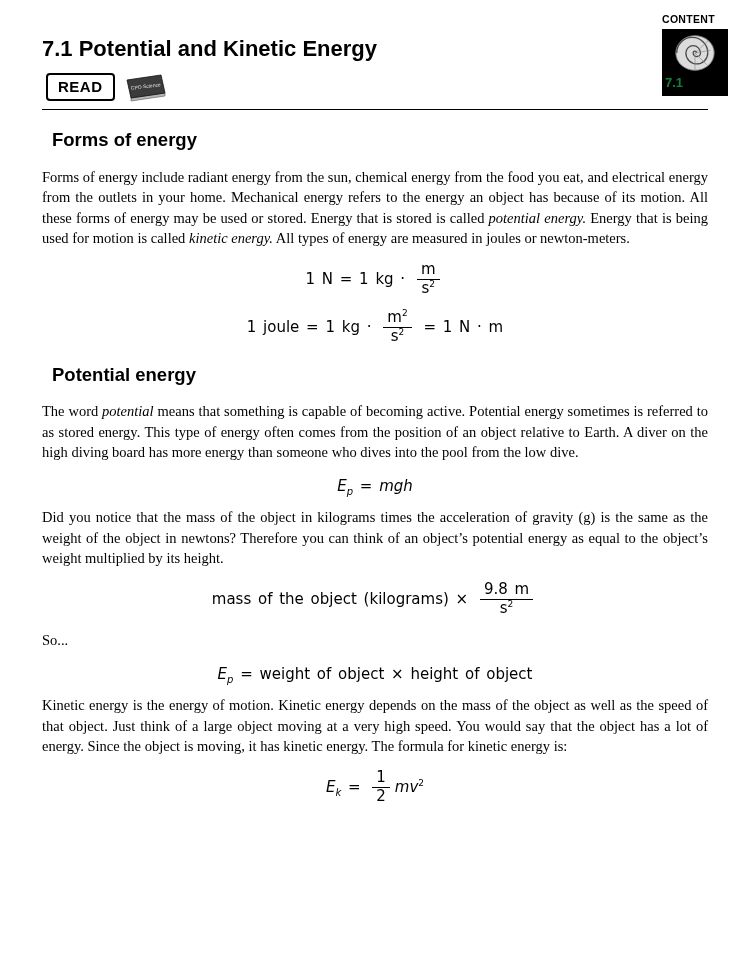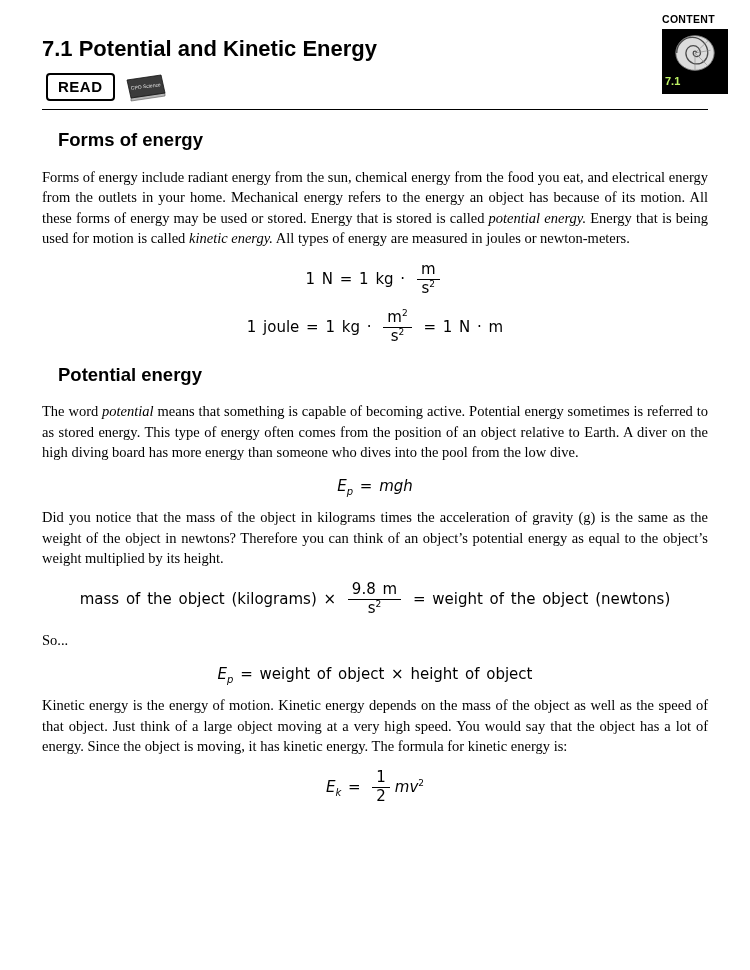--- a/index.html
+++ b/index.html
@@ -20,7 +20,7 @@
   .content-label { font-family:"Liberation Sans", sans-serif; font-weight:bold; font-size:10.5px; letter-spacing:.3px; }
   .content-box { background:#000; margin-top:2px; padding:3px 3px 2px 3px; }
   .content-box svg { display:block; margin:0 auto; }
-  .content-num { color:#bef264; font-family:"Liberation Sans", sans-serif; font-weight:bold; font-size:11px; padding:0 0 2px 0; }
+  .content-num { color:#15803d; font-family:"Liberation Sans", sans-serif; font-weight:bold; font-size:13px; padding:0 0 2px 0; }
   
   h1.doc-title { font-family:"Liberation Sans", sans-serif; font-size:22px; margin:16px 0 0 0; line-height:1.15; }
   .read-row { display:flex; align-items:center; gap:10px; margin:10px 0 6px 4px; height:32px; }

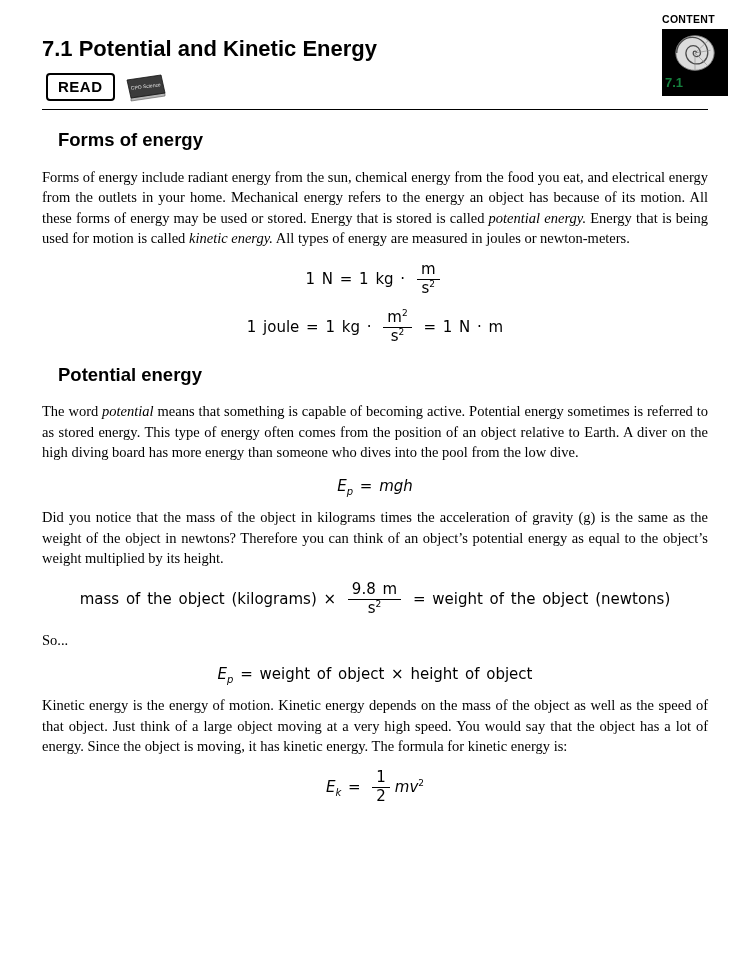--- a/index.html
+++ b/index.html
@@ -29,7 +29,7 @@
   hr.rule { border:none; border-top:1.5px solid #000; margin:6px 0 12px 0; }
   
   p.body { margin:0 0 13px 0; text-align:justify; }
-  h2.sect { font-family:"Liberation Sans", sans-serif; font-size:18.5px; margin:17px 0 13px 16px; }
+  h2.sect { font-family:"Liberation Sans", sans-serif; font-size:18.5px; margin:17px 0 13px 10px; }
   .so { margin:2px 0 6px 0; }
   
   .formula { text-align:center; font-family:"DejaVu Sans", sans-serif; font-size:15px;

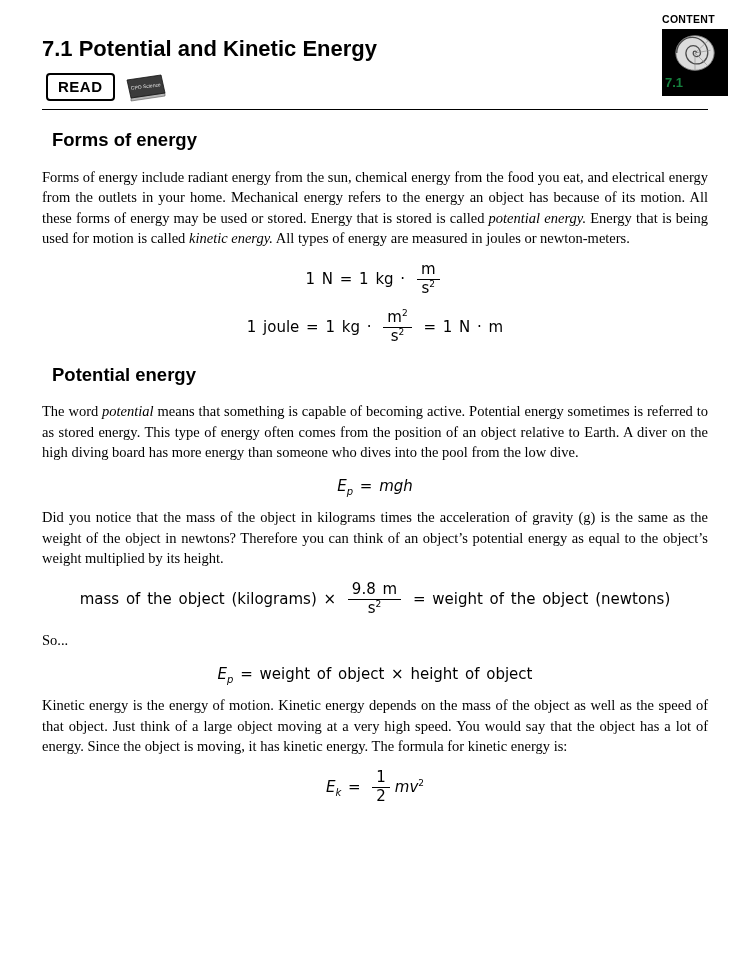--- a/index.html
+++ b/index.html
@@ -111,7 +111,6 @@
       <span class="num"><span>9.8 m</span></span>
       <span class="den"><span>s</span><sup class="s">2</sup></span>
     </span>
-    <span>= weight of the object (newtons)</span>
   </div>
 
   <p class="body so">So...</p>

